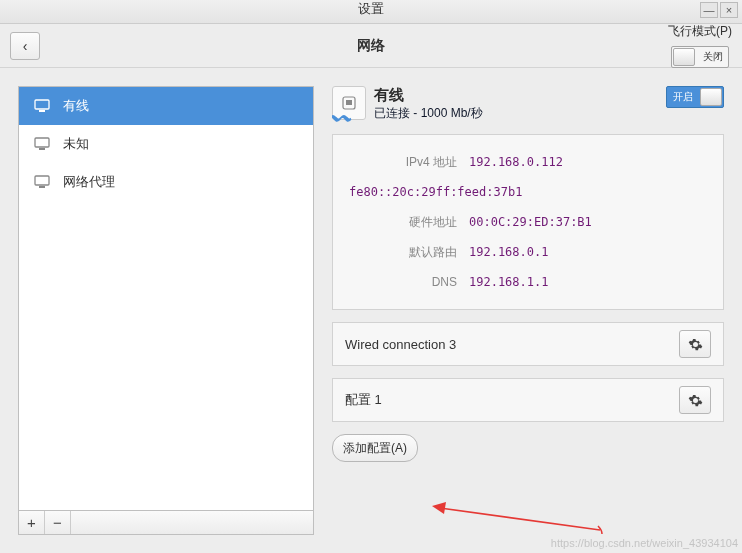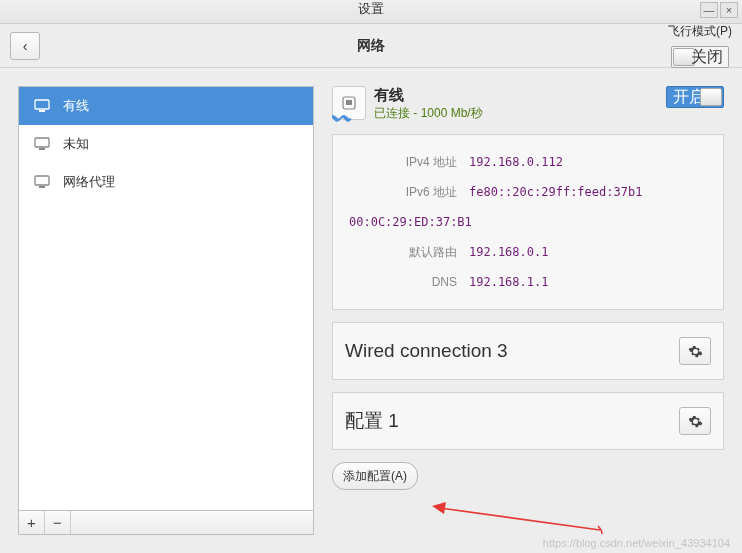--- a/index.html
+++ b/index.html
@@ -15,7 +15,7 @@
 .switch .knob { width: 22px; height: 18px; background: linear-gradient(#fff,#e0e0e0); border: 1px solid #aaa; border-radius: 2px; position: absolute; }
 .switch.off .knob { left: 1px; }
 .switch.on .knob { right: 1px; }
-.switch .lbl { position: absolute; font-size: 16px; color: #333; }
+.switch .lbl { position: absolute; font-size: 10px; color: #333; }
 .switch.off .lbl { right: 5px; }
 .switch.on .lbl { left: 6px; color: #fff; }
 .switch.on { background: #4a90d9; border-color: #3678b5; }

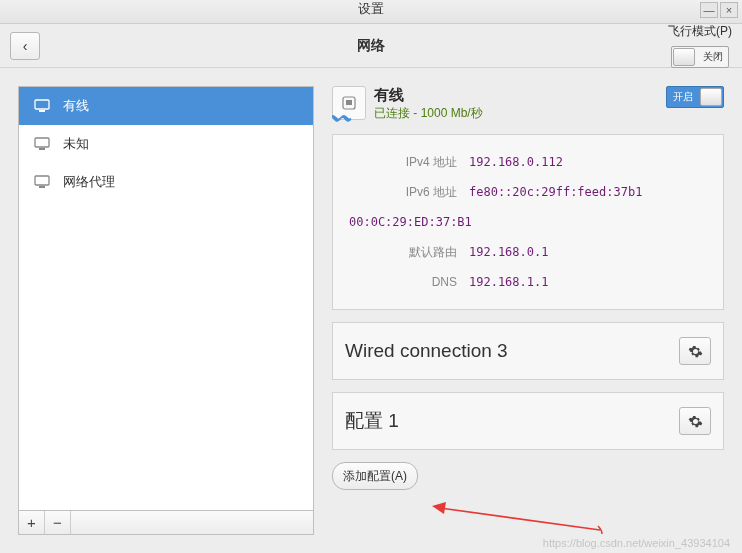--- a/index.html
+++ b/index.html
@@ -32,7 +32,7 @@
 .net-icon { width: 34px; height: 34px; border: 1px solid #ccc; border-radius: 3px; background: #fafafa; display: flex; align-items: center; justify-content: center; position: relative; }
 .cable { color: #4a90d9; font-size: 22px; position: absolute; left: -4px; bottom: -12px; }
 .header-txt h3 { font-size: 15px; font-weight: bold; color: #2b2b2b; }
-.header-txt .sub { font-size: 12px; color: #4d7c0f; }
+.header-txt .sub { font-size: 12px; color: #0f172a; }
 .header .sw-right { margin-left: auto; }
 .panel { border: 1px solid #d2d2d2; background: #f7f7f7; }
 .panel-head { height: 40px; display: flex; align-items: center; padding: 0 12px; font-size: 13px; color: #333; gap: 8px; border-bottom: 1px solid #e4e4e4; }

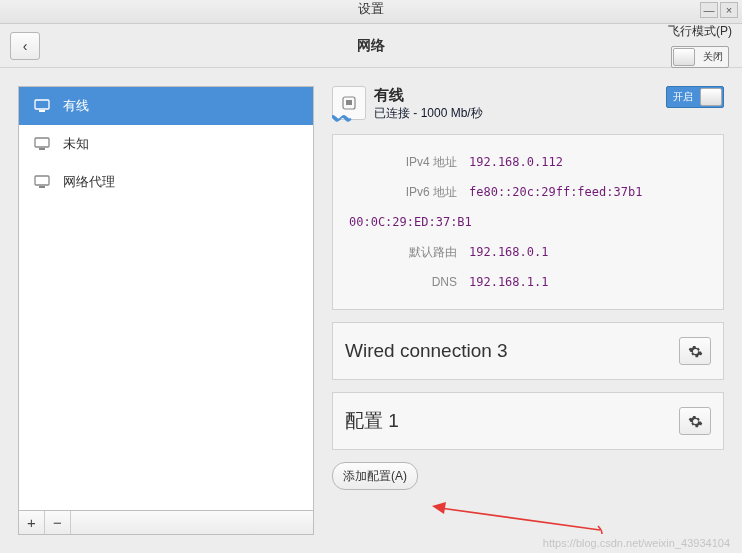--- a/index.html
+++ b/index.html
@@ -138,7 +138,6 @@
             <span class="v">192.168.0.112</span>
           </div>
         <div class="row">
-            <span class="k">IPv6 地址</span>
             <span class="v">fe80::20c:29ff:feed:37b1</span>
           </div>
         <div class="row">

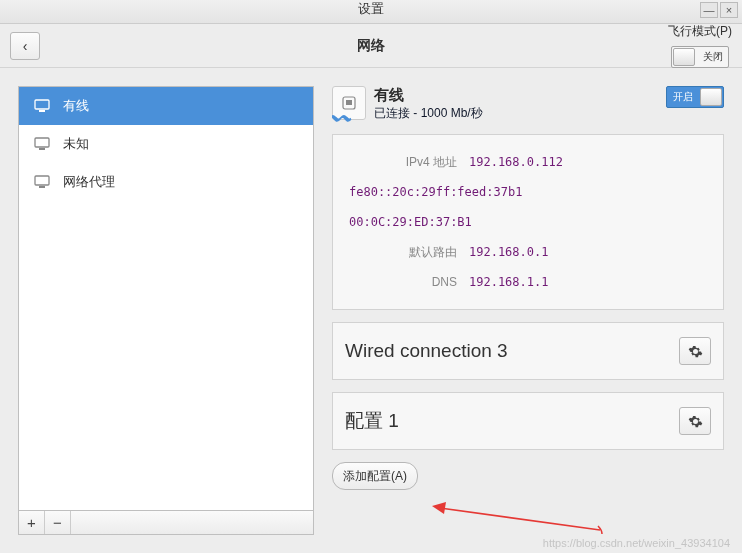--- a/index.html
+++ b/index.html
@@ -141,6 +141,7 @@
             <span class="v">fe80::20c:29ff:feed:37b1</span>
           </div>
         <div class="row">
+            <span class="k">硬件地址</span>
             <span class="v">00:0C:29:ED:37:B1</span>
           </div>
         <div class="row">

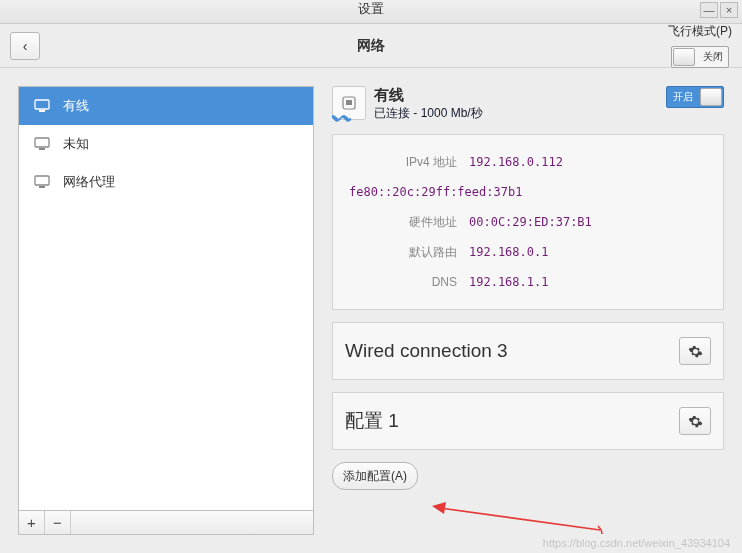--- a/index.html
+++ b/index.html
@@ -43,7 +43,7 @@
 .row { display: flex; height: 30px; align-items: center; font-size: 12px; }
 .row .k { width: 120px; text-align: right; color: #888; padding-right: 12px; }
 .row .v { color: #701a75; font-family: monospace; font-size: 12px; }
-.simple-panel { border: 1px solid #d2d2d2; background: #f7f7f7; height: 58px; display: flex; align-items: center; padding: 0 12px; font-size: 19px; color: #333; }
+.simple-panel { border: 1px solid #d2d2d2; background: #f7f7f7; height: 44px; display: flex; align-items: center; padding: 0 12px; font-size: 13px; color: #333; }
 .add-btn { width: 86px; height: 28px; background: linear-gradient(#fcfcfc,#ececec); border: 1px solid #b7b7b7; border-radius: 13px; font-size: 12px; color: #333; cursor: pointer; }
 .arrow { position: absolute; pointer-events: none; }
 .watermark { position: absolute; right: 12px; bottom: 4px; font-size: 11px; color: rgba(120,120,120,0.35); }

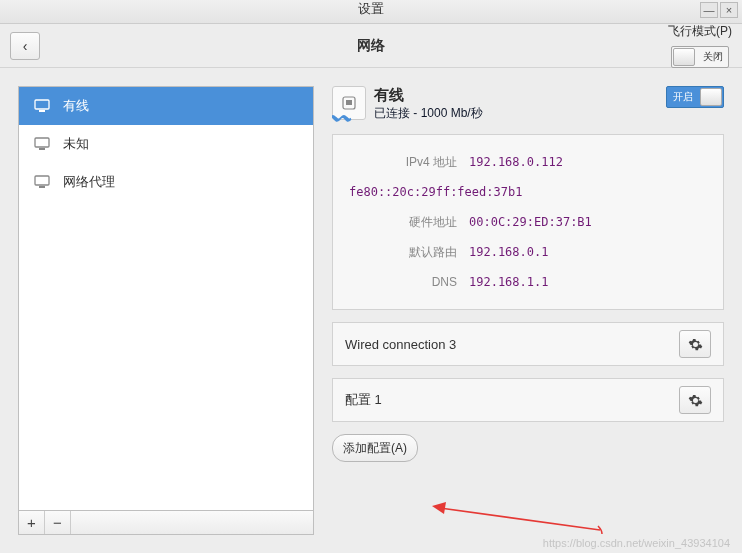--- a/index.html
+++ b/index.html
@@ -46,7 +46,7 @@
 .simple-panel { border: 1px solid #d2d2d2; background: #f7f7f7; height: 44px; display: flex; align-items: center; padding: 0 12px; font-size: 13px; color: #333; }
 .add-btn { width: 86px; height: 28px; background: linear-gradient(#fcfcfc,#ececec); border: 1px solid #b7b7b7; border-radius: 13px; font-size: 12px; color: #333; cursor: pointer; }
 .arrow { position: absolute; pointer-events: none; }
-.watermark { position: absolute; right: 12px; bottom: 4px; font-size: 11px; color: rgba(120,120,120,0.35); }
+.watermark { position: absolute; right: 4px; bottom: 4px; font-size: 11px; color: rgba(120,120,120,0.35); }
 </style>
 </head>
 <body>

